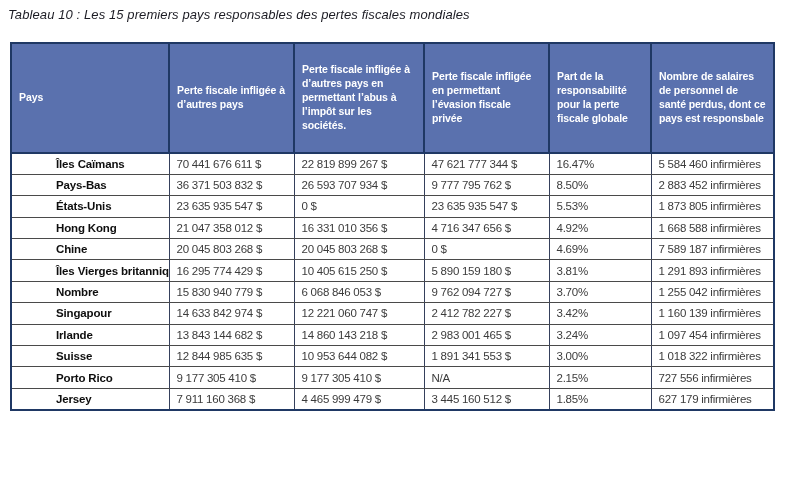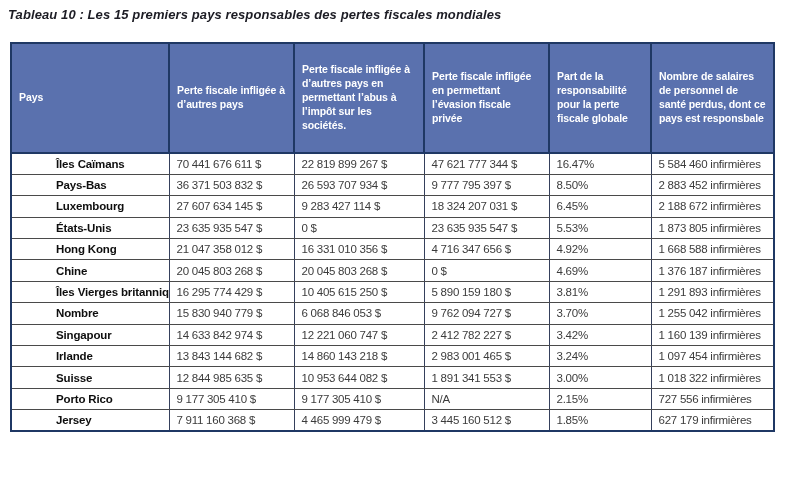--- a/index.html
+++ b/index.html
@@ -15,7 +15,7 @@
     left: 8px; top: 7px;
     font-size: 13px;
     font-style: italic;
-    font-weight: 700;
+    font-weight: 400;
     color: #1c1c24;
     letter-spacing: 0.1px;
     white-space: nowrap;

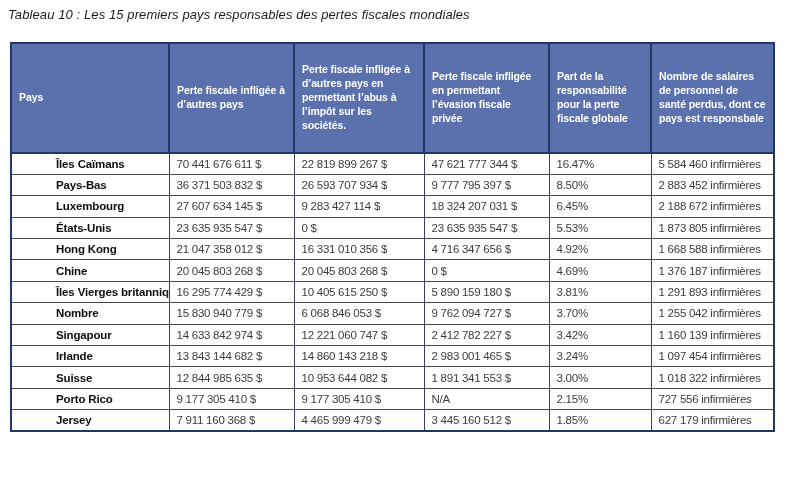--- a/index.html
+++ b/index.html
@@ -100,7 +100,7 @@
           <td class="country">Pays-Bas</td>
           <td>36 371 503 832 $</td>
           <td>26 593 707 934 $</td>
-          <td>9 777 795 397 $</td>
+          <td>9 777 795 762 $</td>
           <td>8.50%</td>
           <td>2 883 452 infirmières</td>
         </tr>

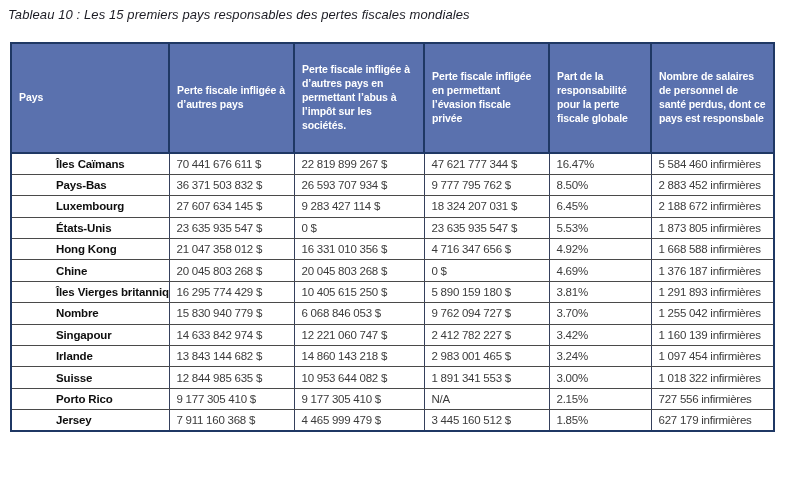--- a/index.html
+++ b/index.html
@@ -105,14 +105,6 @@
           <td>2 883 452 infirmières</td>
         </tr>
         <tr>
-          <td class="country">Luxembourg</td>
-          <td>27 607 634 145 $</td>
-          <td>9 283 427 114 $</td>
-          <td>18 324 207 031 $</td>
-          <td>6.45%</td>
-          <td>2 188 672 infirmières</td>
-        </tr>
-        <tr>
           <td class="country">États-Unis</td>
           <td>23 635 935 547 $</td>
           <td>0 $</td>

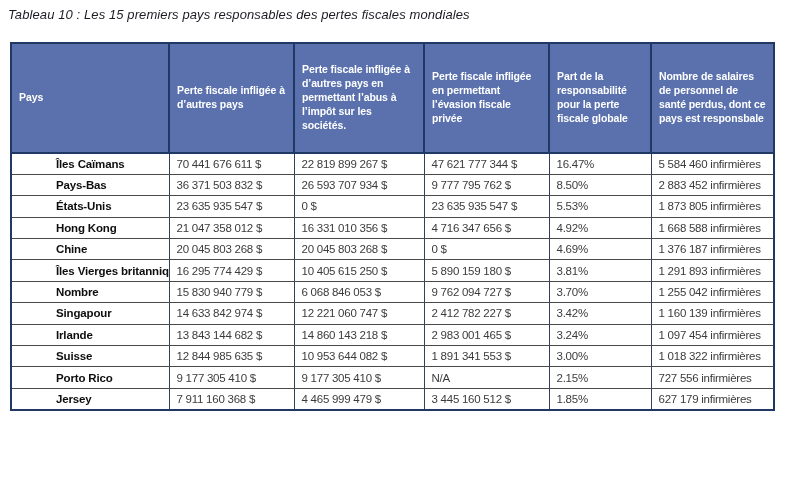--- a/index.html
+++ b/index.html
@@ -126,7 +126,7 @@
           <td>20 045 803 268 $</td>
           <td>0 $</td>
           <td>4.69%</td>
-          <td>1 376 187 infirmières</td>
+          <td>7 589 187 infirmières</td>
         </tr>
         <tr>
           <td class="country">Îles Vierges britanniques</td>

